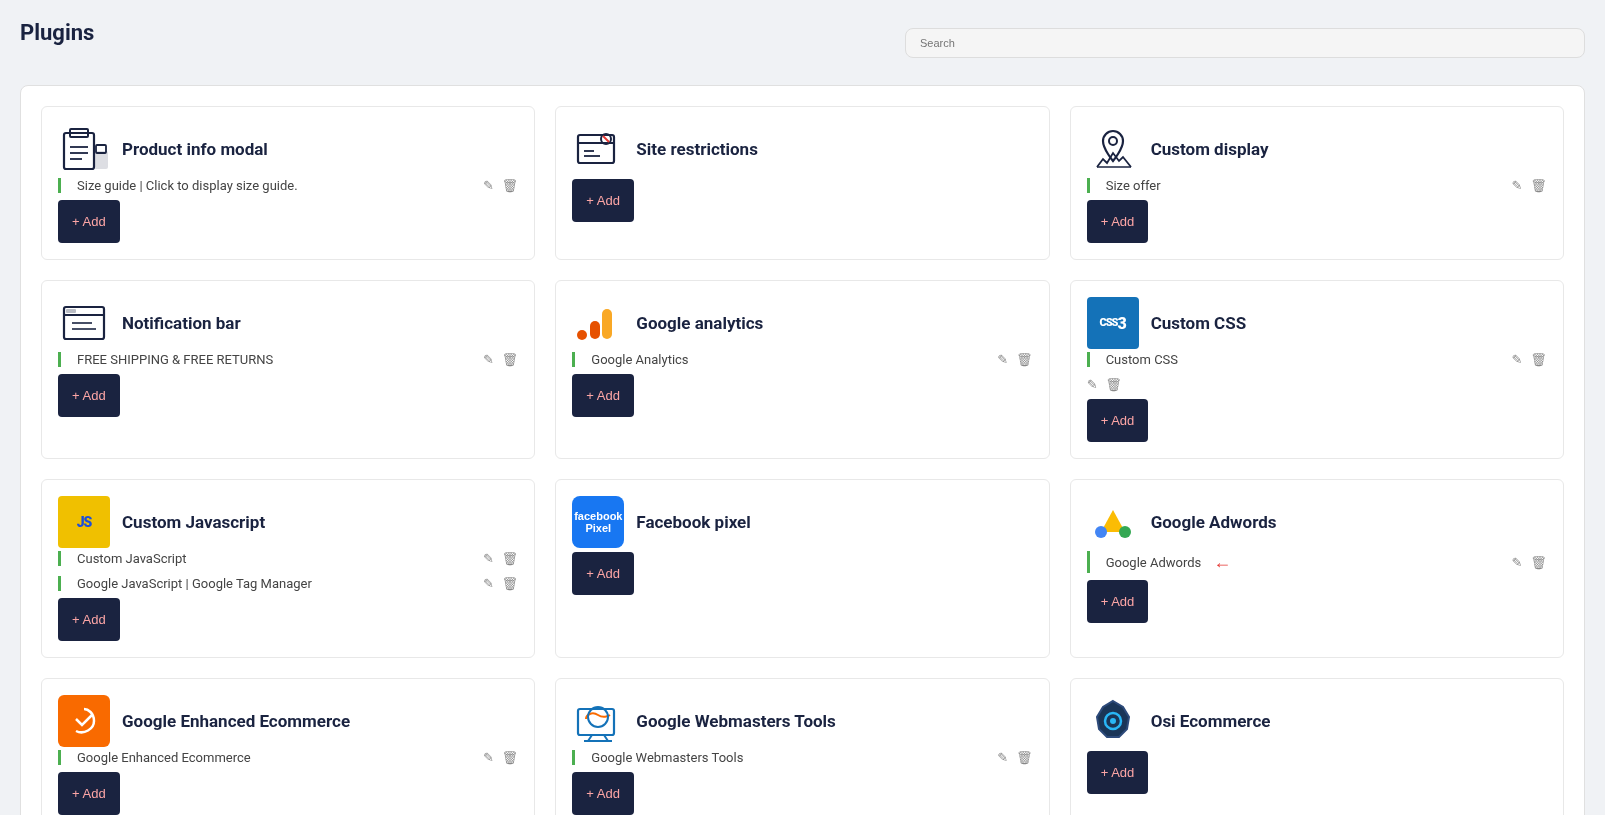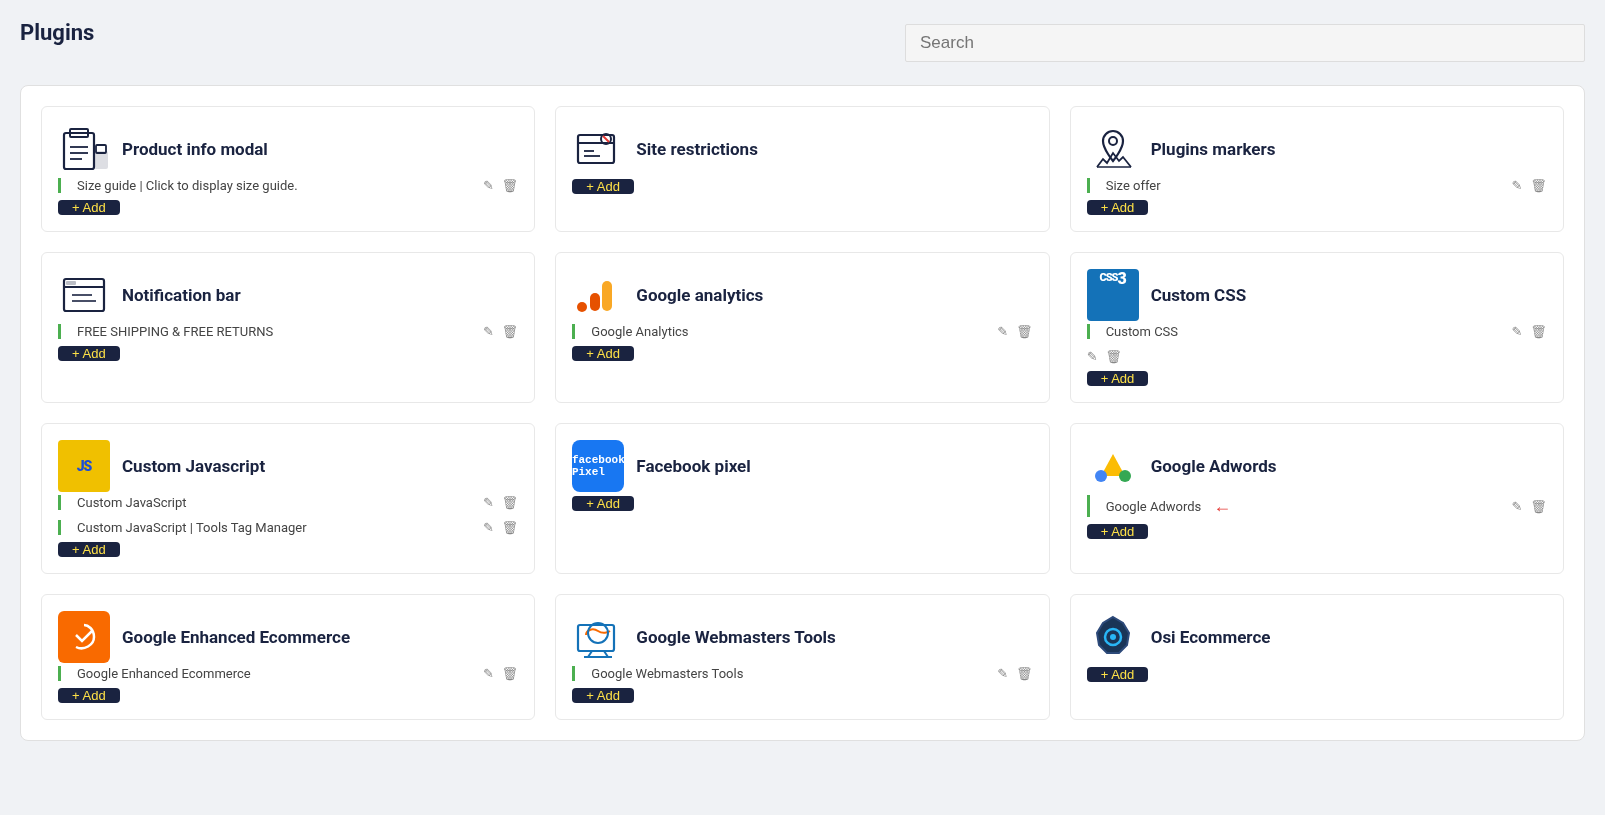--- a/index.html
+++ b/index.html
@@ -32,9 +32,9 @@
       width: 680px;
       padding: 8px 14px;
       border: 1px solid #ddd;
-      border-radius: 2px;
+      border-radius: 8px;
       background: #f5f5f5;
-      font-size: 17px;
+      font-size: 11px;
       color: #999;
       outline: none;
     }

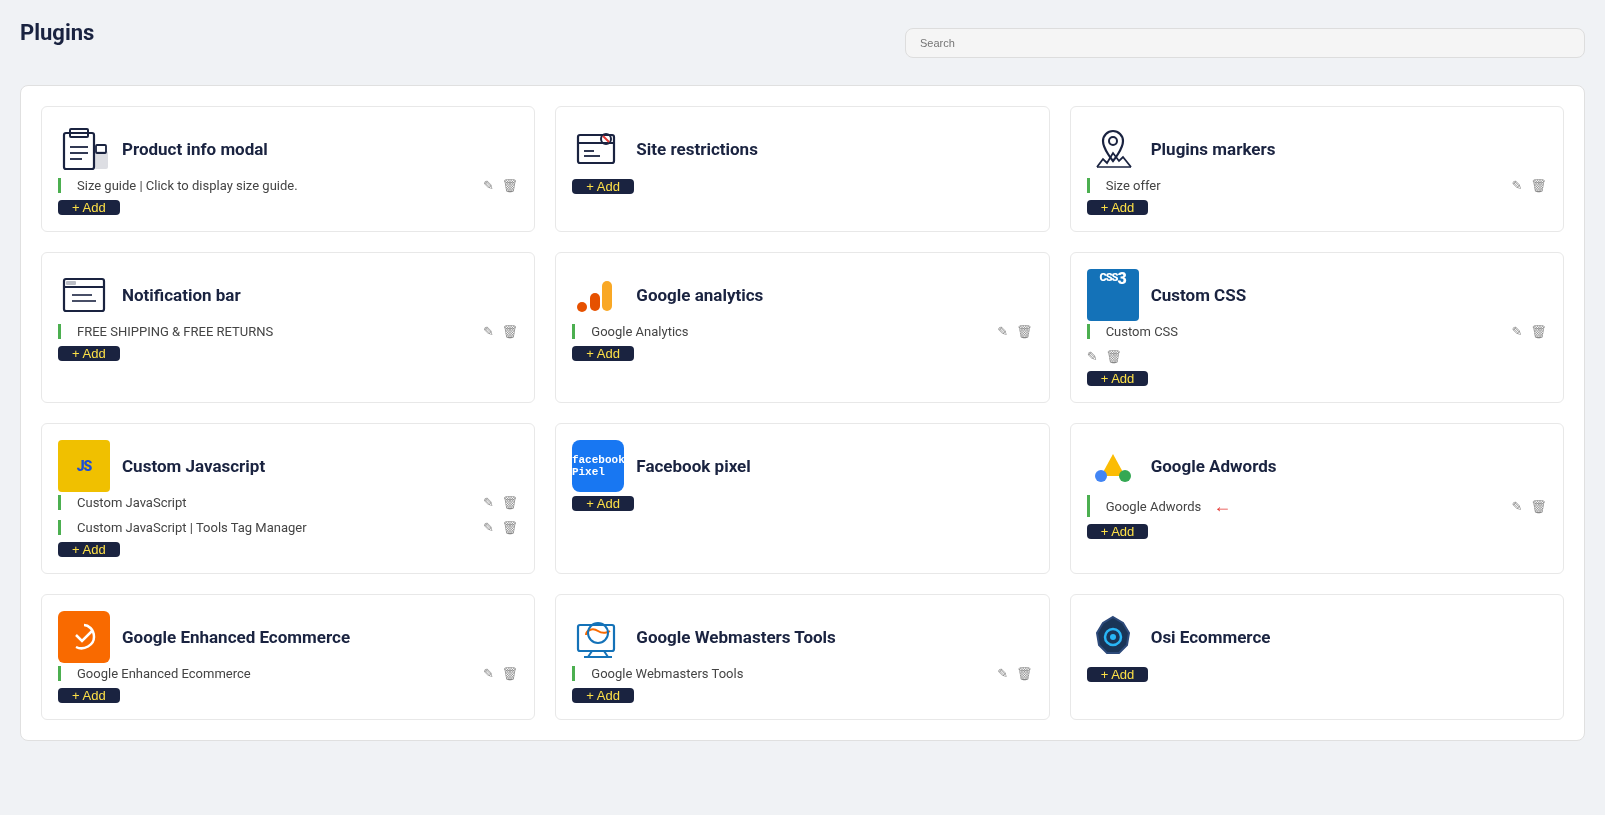--- a/index.html
+++ b/index.html
@@ -241,7 +241,7 @@
         <line x1="10" y1="44" x2="44" y2="44" stroke="#1a2340" stroke-width="1.5"></line>
       </svg>
           </div>
-          <div class="plugin-title">Plugins markers</div>
+          <div class="plugin-title">Custom display</div>
         </div>
         <div class="plugin-entries">
           <div class="plugin-entry">

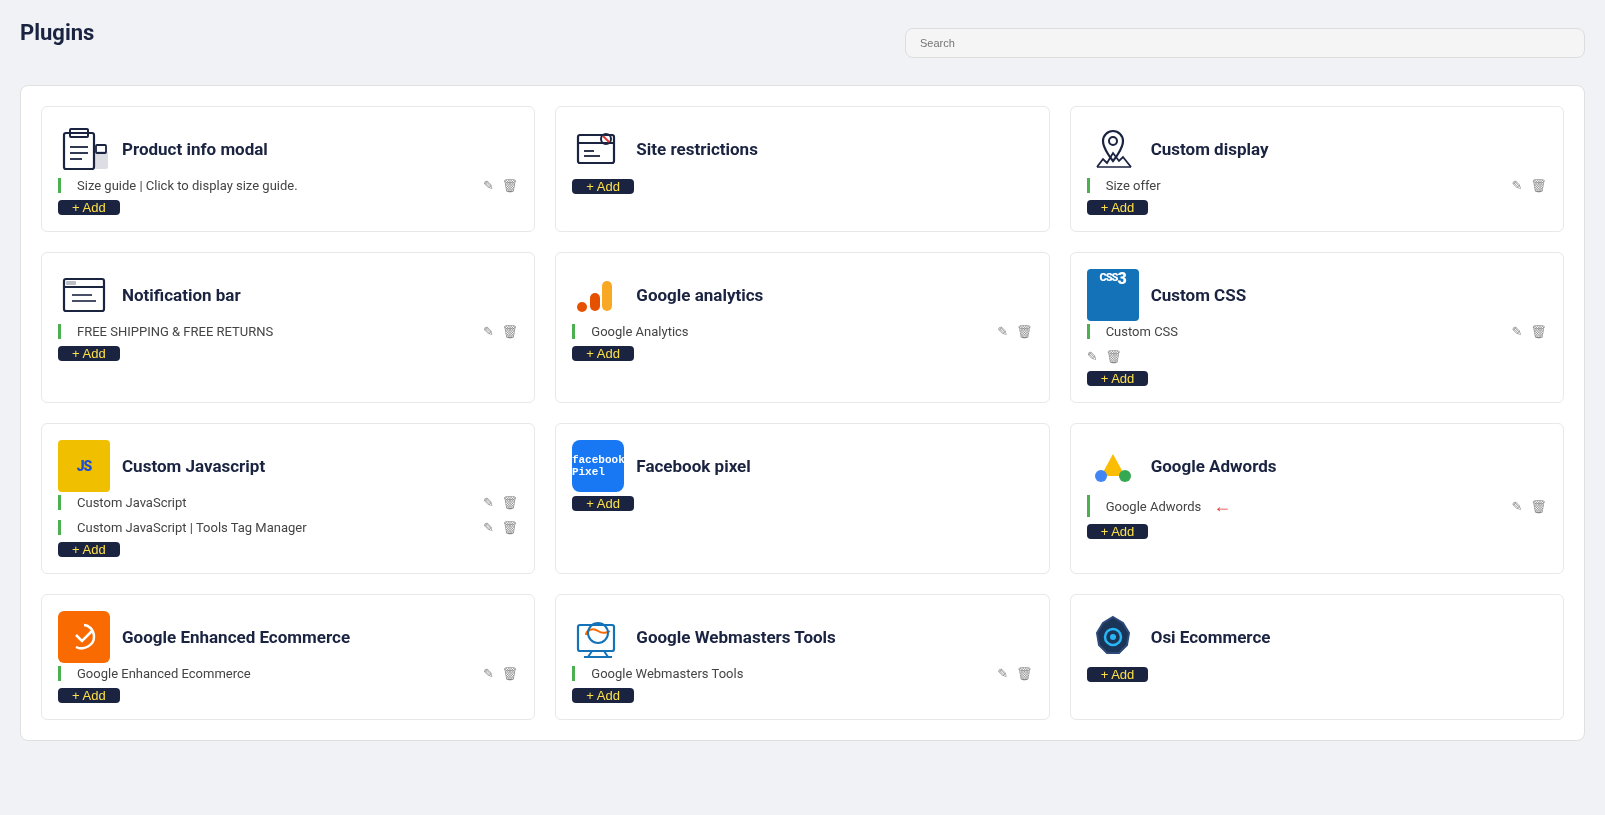--- a/index.html
+++ b/index.html
@@ -108,10 +108,10 @@
     }
     .add-btn {
       background: #1a2340;
-      color: #fde047;
+      color: #fca5a5;
       border: none;
       border-radius: 4px;
-      padding: 0 14px;
+      padding: 14px 14px;
       font-size: 13px;
       cursor: pointer;
       align-self: flex-start;

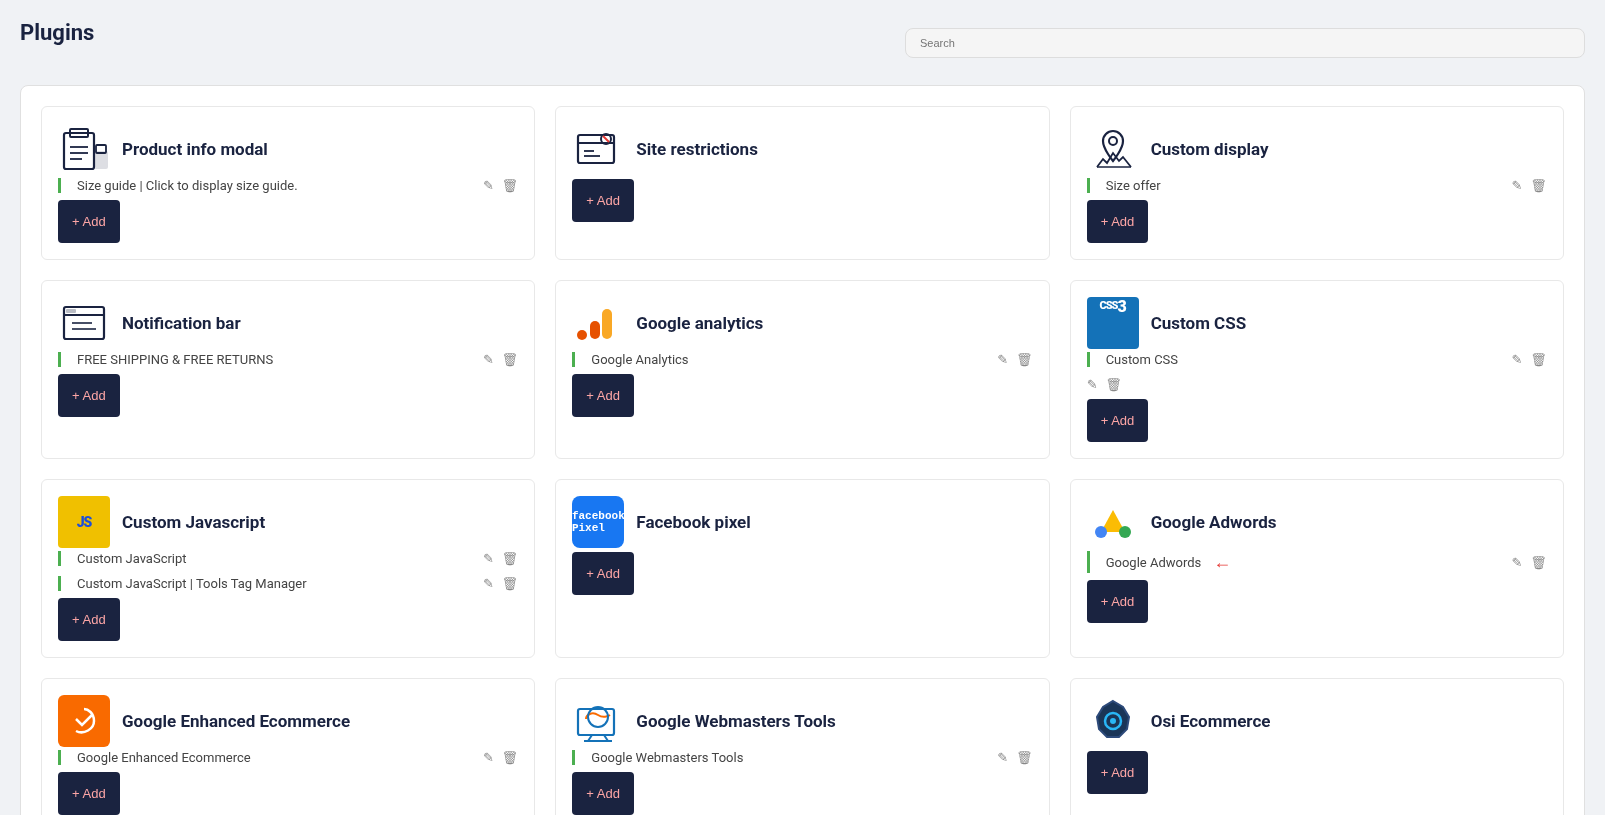--- a/index.html
+++ b/index.html
@@ -126,7 +126,7 @@
       width: 52px;
       height: 52px;
       display: flex;
-      align-items: flex-start;
+      align-items: center;
       justify-content: center;
     }
     .icon-custom-js {

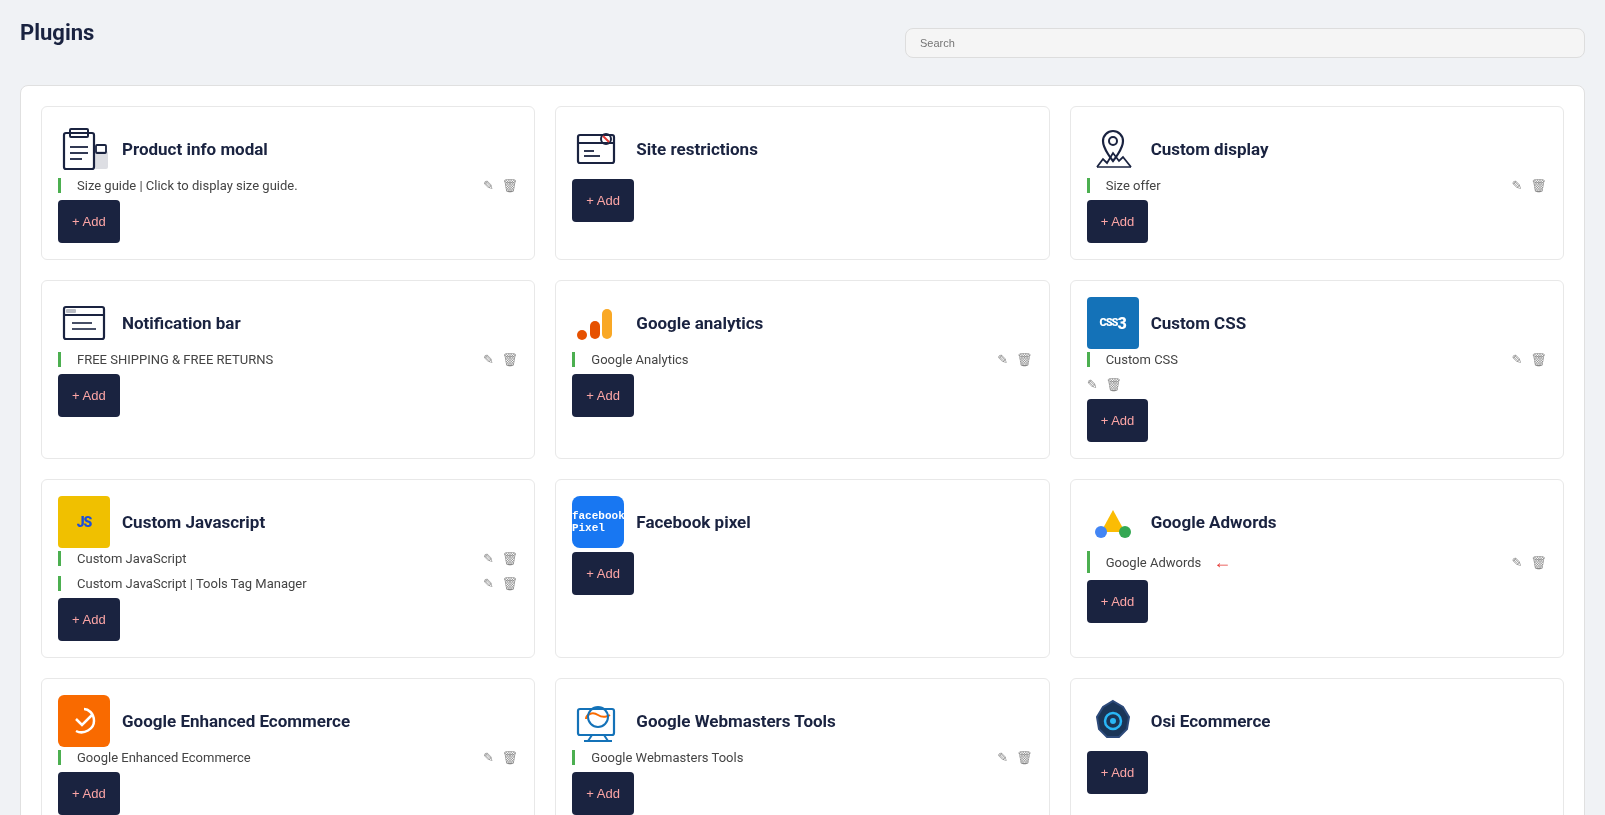--- a/index.html
+++ b/index.html
@@ -357,7 +357,7 @@
         <div class="plugin-header">
           <div class="plugin-icon">
             <div class="icon-facebook" style="position:relative;overflow:hidden;border-radius:8px;">
-        <span style="font-size:11px;font-weight:700;color:white;font-family:Liberation Mono, monospace;line-height:1.1;">facebook<br>Pixel</span>
+        <span style="font-size:11px;font-weight:700;color:white;font-family:Liberation Sans, sans-serif;text-align:center;line-height:1.1;">facebook<br>Pixel</span>
       </div>
           </div>
           <div class="plugin-title">Facebook pixel</div>

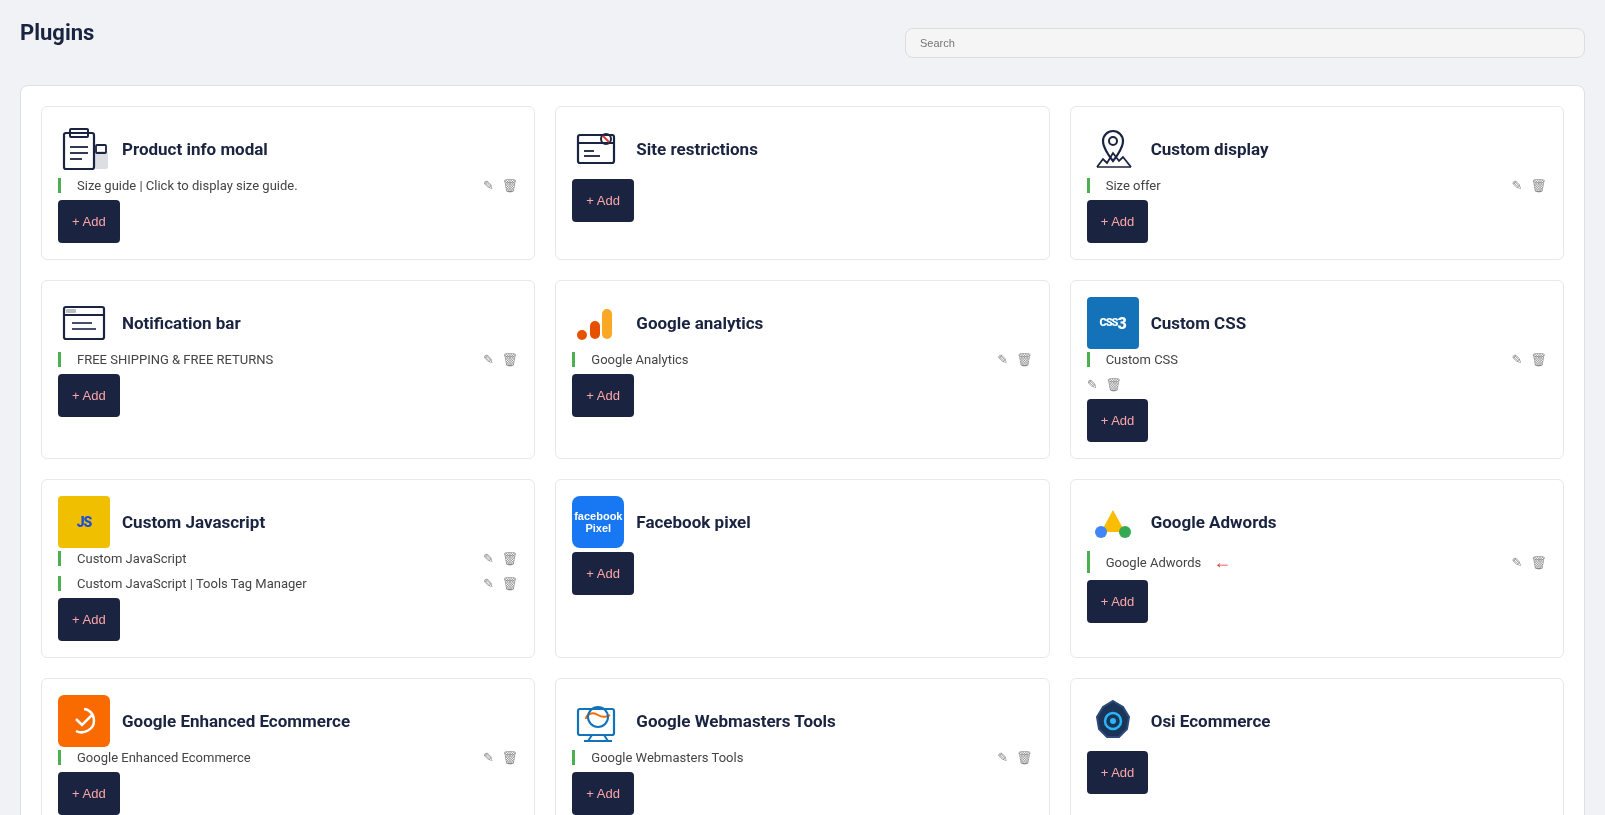--- a/index.html
+++ b/index.html
@@ -344,7 +344,7 @@
             </div>
           </div>
           <div class="plugin-entry">
-            <div class="entry-label">Custom JavaScript | Tools Tag Manager</div>
+            <div class="entry-label">Google JavaScript | Google Tag Manager</div>
             <div class="entry-actions">
               <span class="edit-icon">✎</span>
               <span class="delete-icon">🗑</span>

